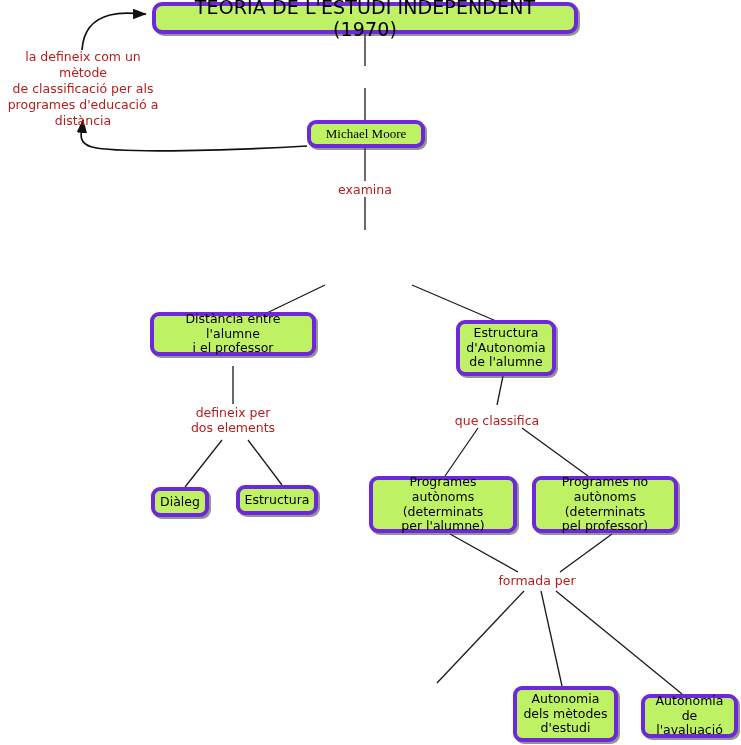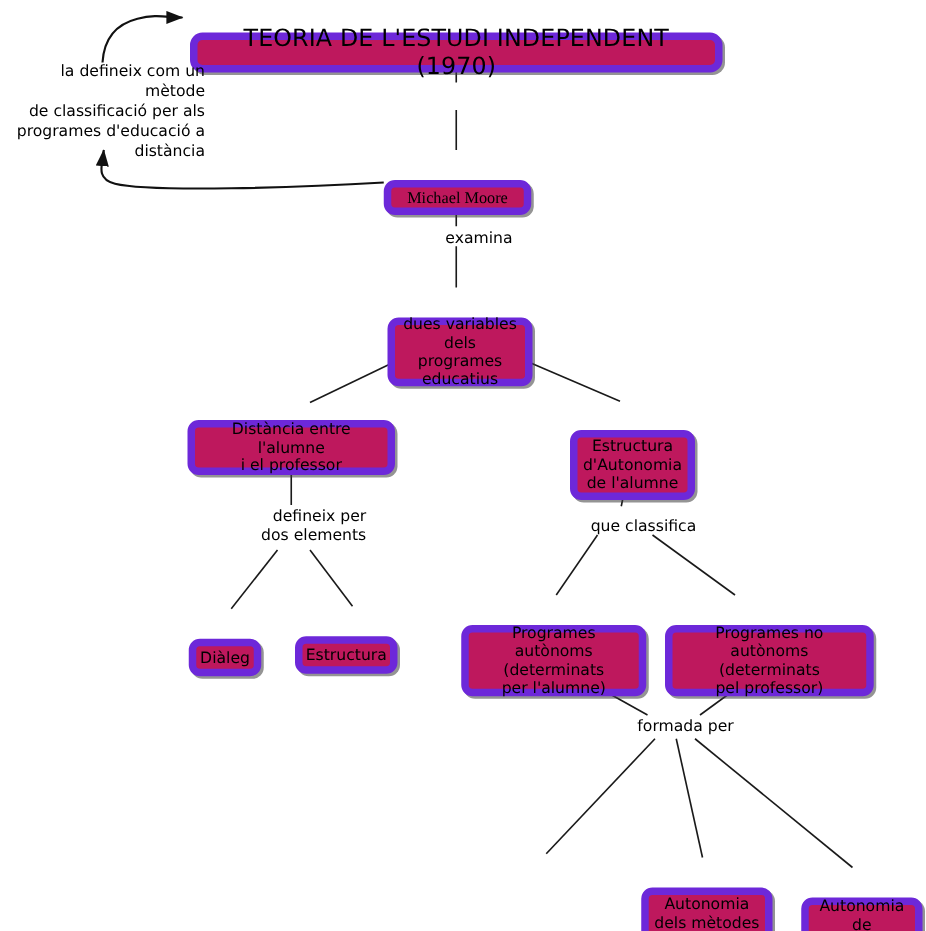--- a/index.html
+++ b/index.html
@@ -13,8 +13,8 @@
 
   .node{
     position:absolute;box-sizing:border-box;
-    background:#be185d;
-    border:6px solid #6d28d9;
+    background:#bef264;
+    border:4px solid #6d28d9;
     border-radius:9px;
     display:flex;align-items:center;justify-content:center;
     text-align:center;
@@ -23,7 +23,6 @@
     box-shadow:2px 2px 0px rgba(60,60,60,0.55);
     padding:2px 4px;
     white-space:pre-line;
-    margin-top:24px;
   }
   .node.title{
     border-radius:10px;

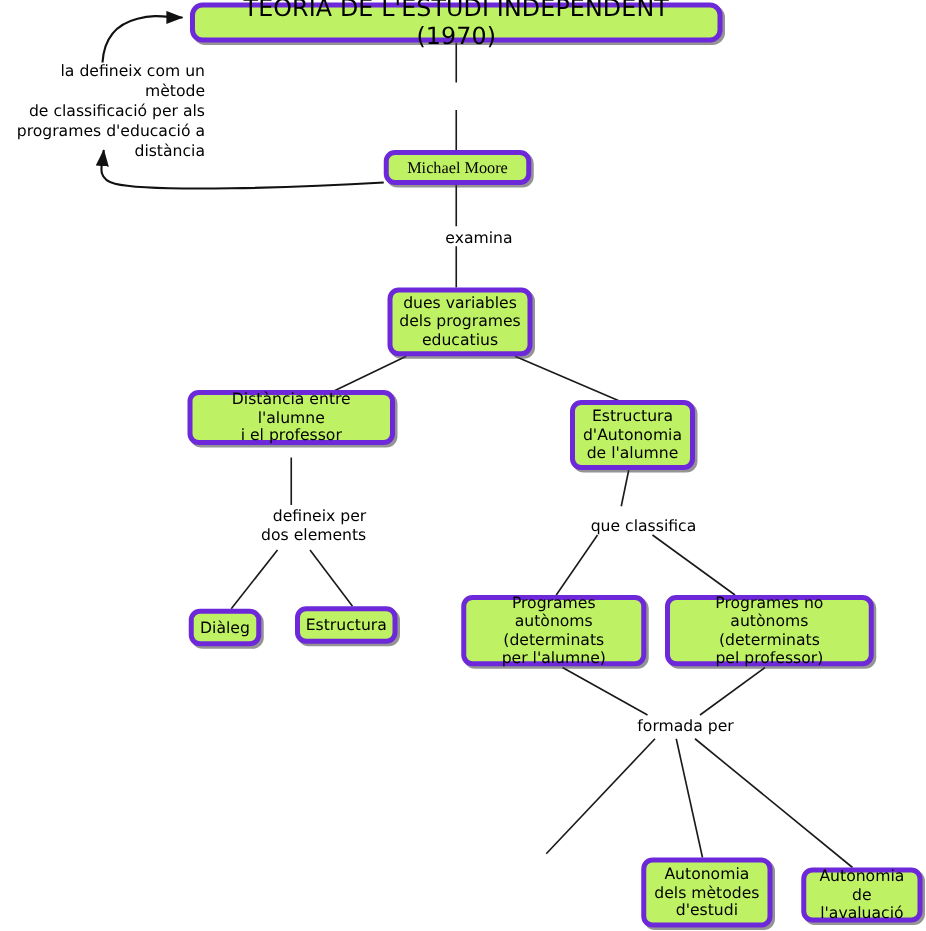--- a/index.html
+++ b/index.html
@@ -34,8 +34,8 @@
 
   .linklabel{
     position:absolute;
-    color:#000000;
-    text-align:right;
+    color:#b91c1c;
+    text-align:center;
     font-size:12.5px;
     line-height:1.2;
     white-space:pre-line;

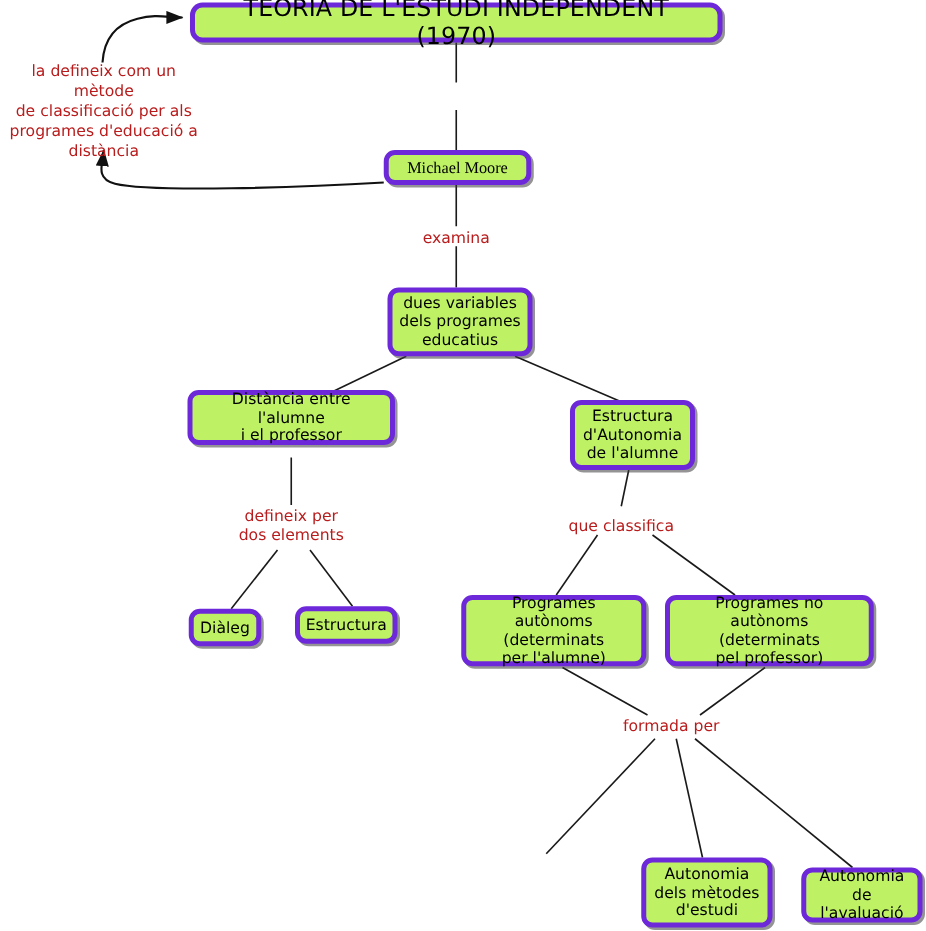--- a/index.html
+++ b/index.html
@@ -88,9 +88,6 @@
 
   <div class="node n-md" style="left:307px;top:120px;width:118px;height:28px;font-family:Liberation Serif, serif;">Michael Moore</div>
 
-  <div class="node n-sm" style="left:310px;top:230px;width:116px;height:55px;">dues variables
-dels programes
-educatius</div>
 
   <div class="node n-sm" style="left:150px;top:312px;width:166px;height:44px;">Distància entre l'alumne
 i el professor</div>

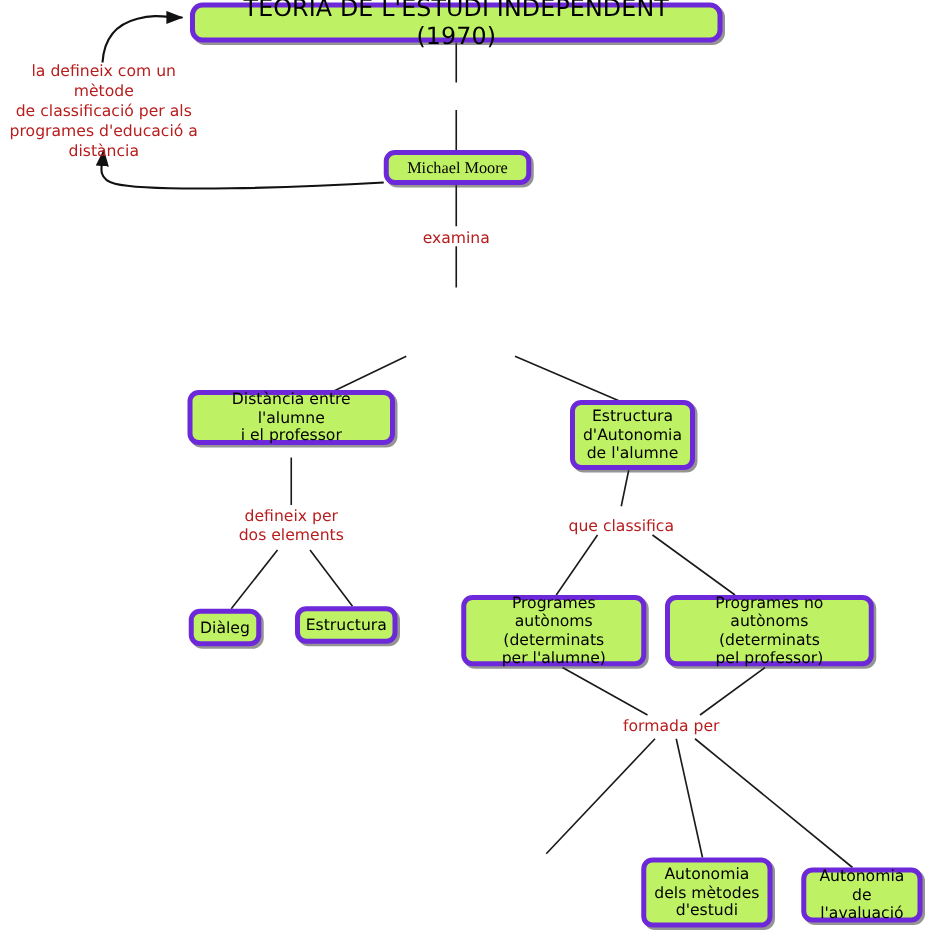--- a/index.html
+++ b/index.html
@@ -104,7 +104,7 @@
 (determinats
 per l'alumne)</div>
 
-  <div class="node n-sm" style="left:532px;top:476px;width:167px;height:57px;">Programes no autònoms
+  <div class="node n-sm" style="left:532px;top:476px;width:146px;height:57px;">Programes no autònoms
 (determinats
 pel professor)</div>
 

